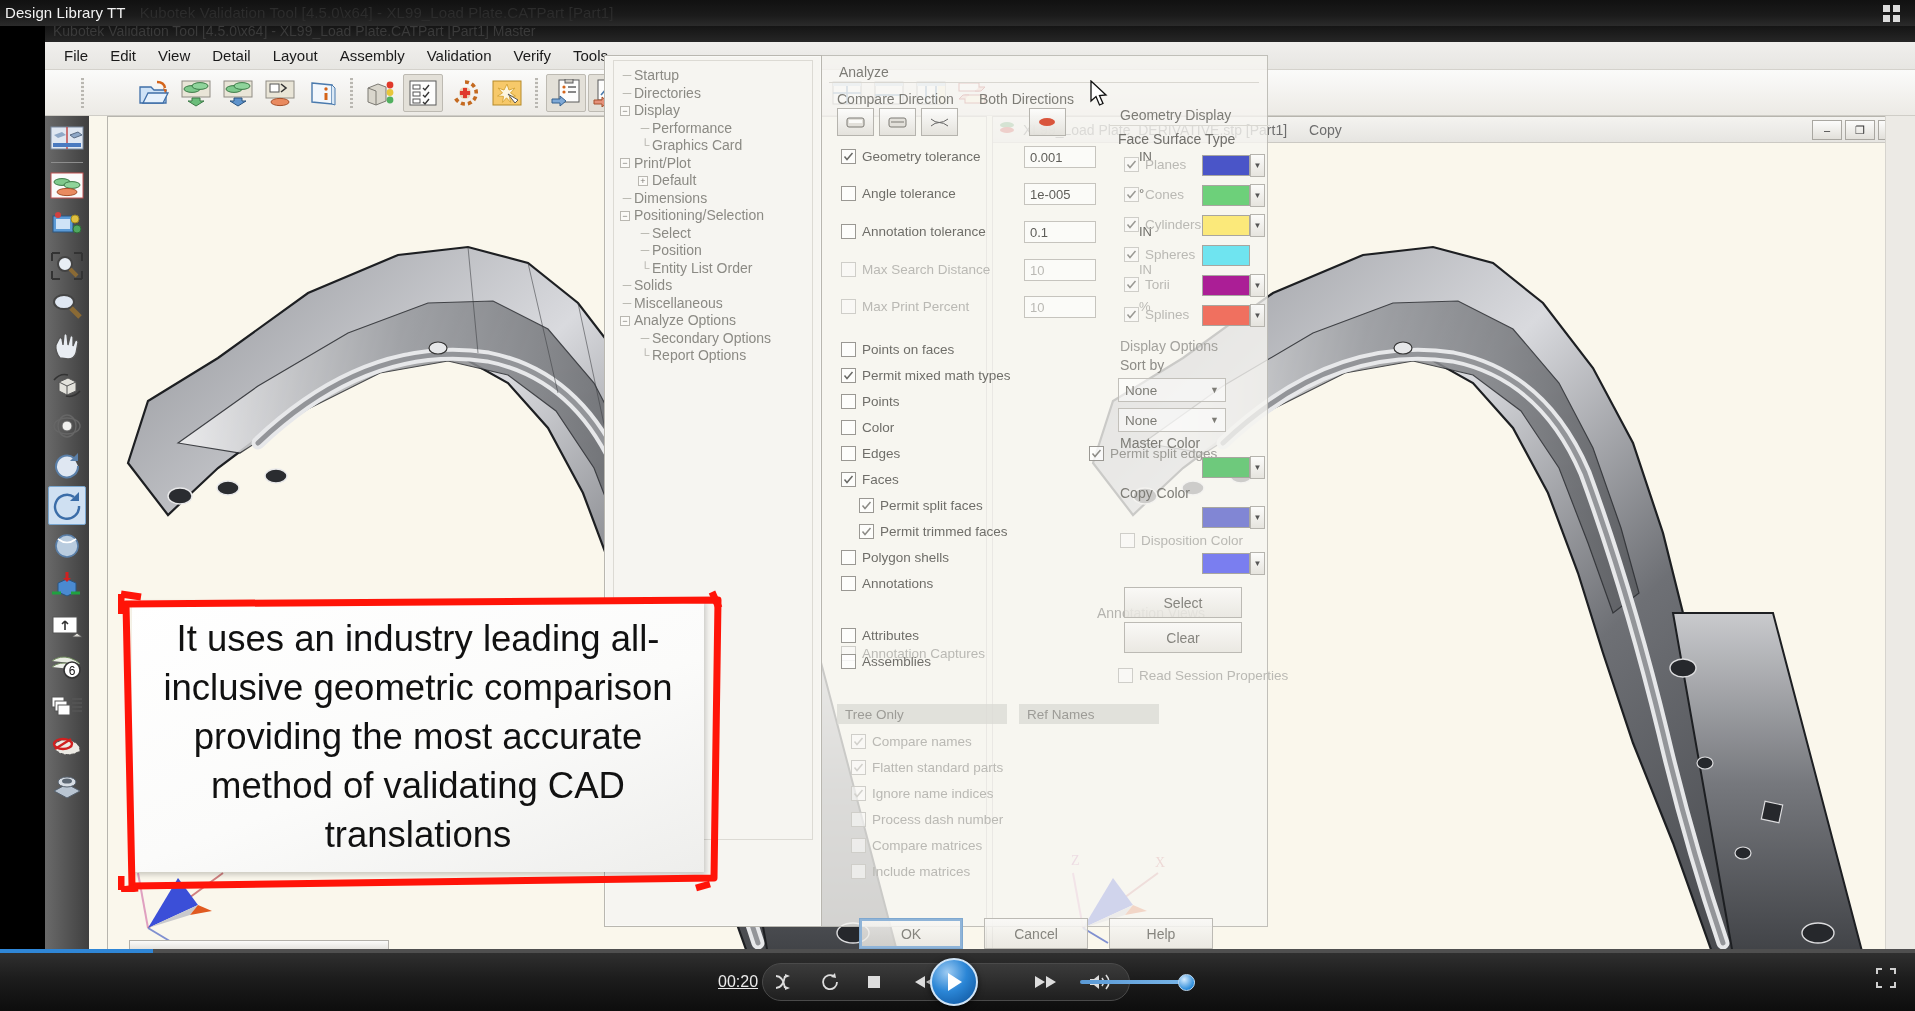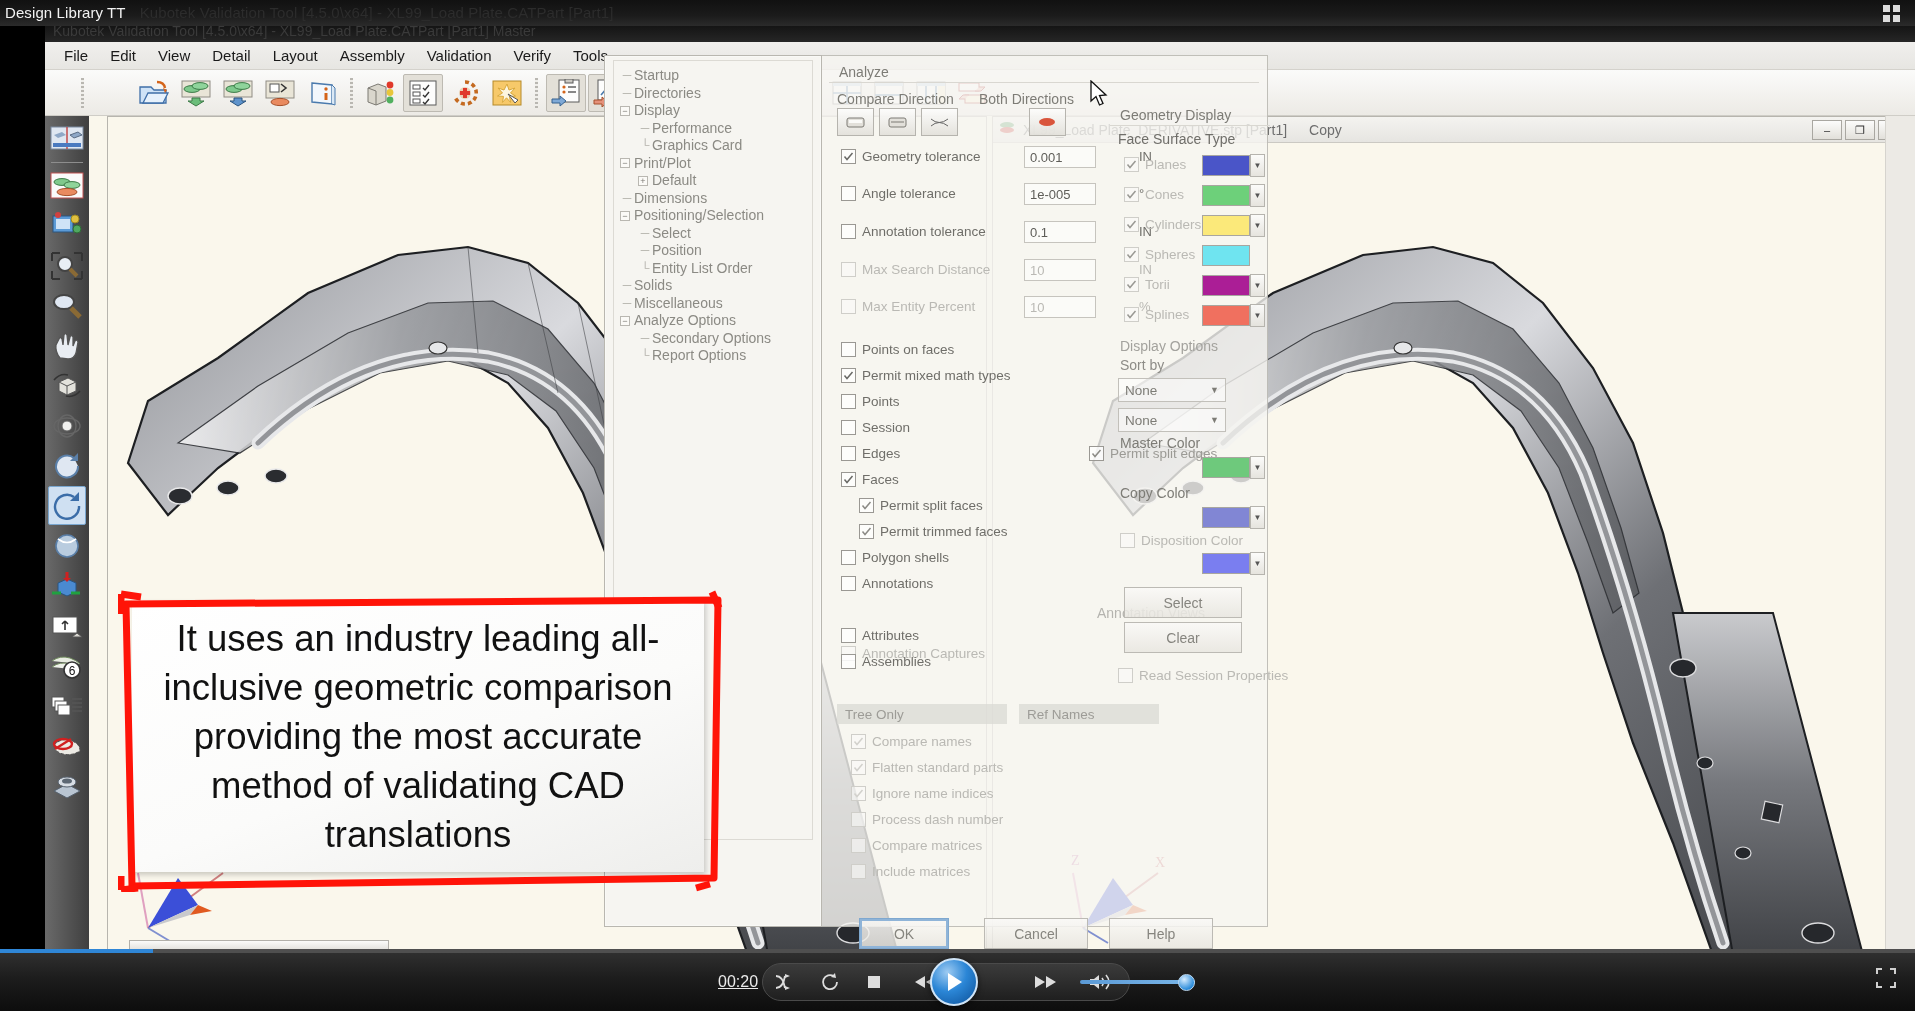--- a/index.html
+++ b/index.html
@@ -819,7 +819,7 @@
 
     <div class="cb dim" style="left:22px; top:243px;">
       <span class="bx"></span>
-      <span>Max Entity Percent</span>
+      <span>Max Print Percent</span>
     </div>
     <div class="fld" style="left:205px; top:240px; width:72px; color:#bab9b4;">10</div>
     <div class="unit" style="left:320px; top:243px; color:#bab9b4;">%</div>

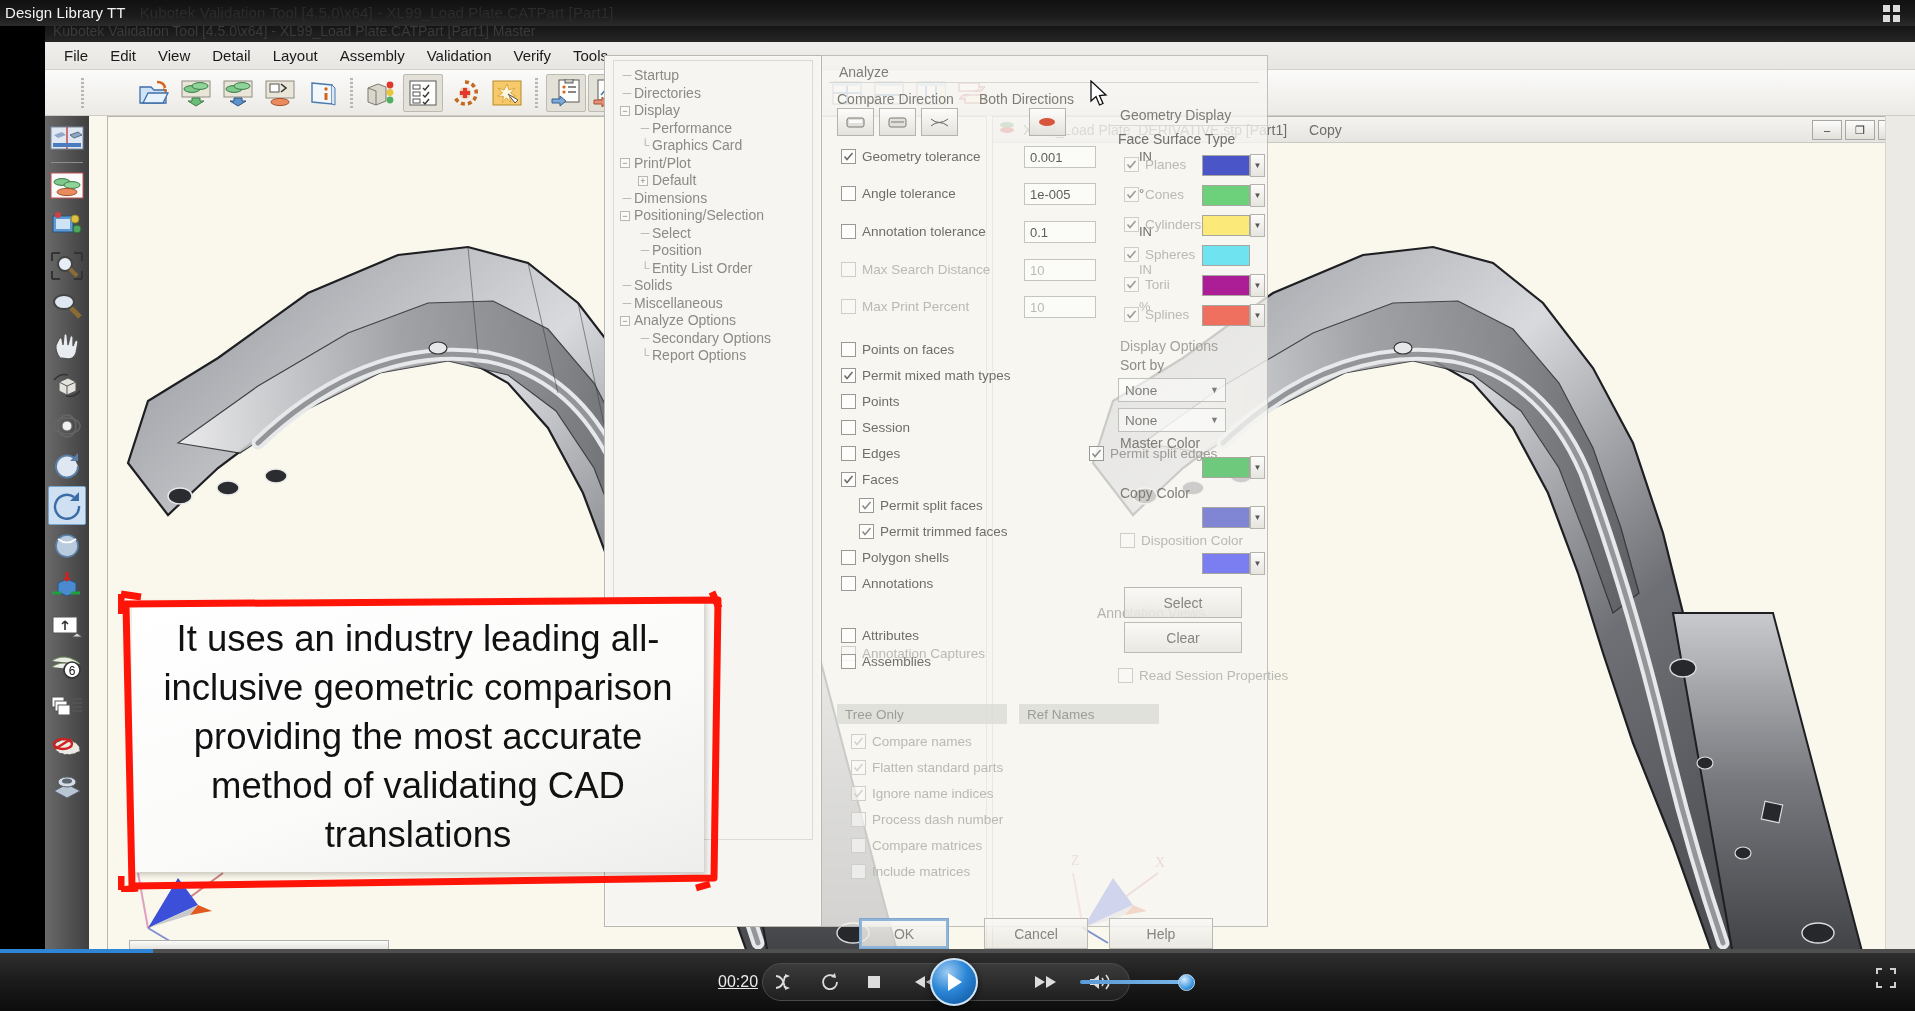--- a/index.html
+++ b/index.html
@@ -842,7 +842,7 @@
       </div>
     <div class="cb" style="left:22px; top:364px;">
       <span class="bx"></span>
-      <span>Session</span>
+      <span>Color</span>
       </div>
     <div class="cb" style="left:22px; top:390px;">
       <span class="bx"></span>

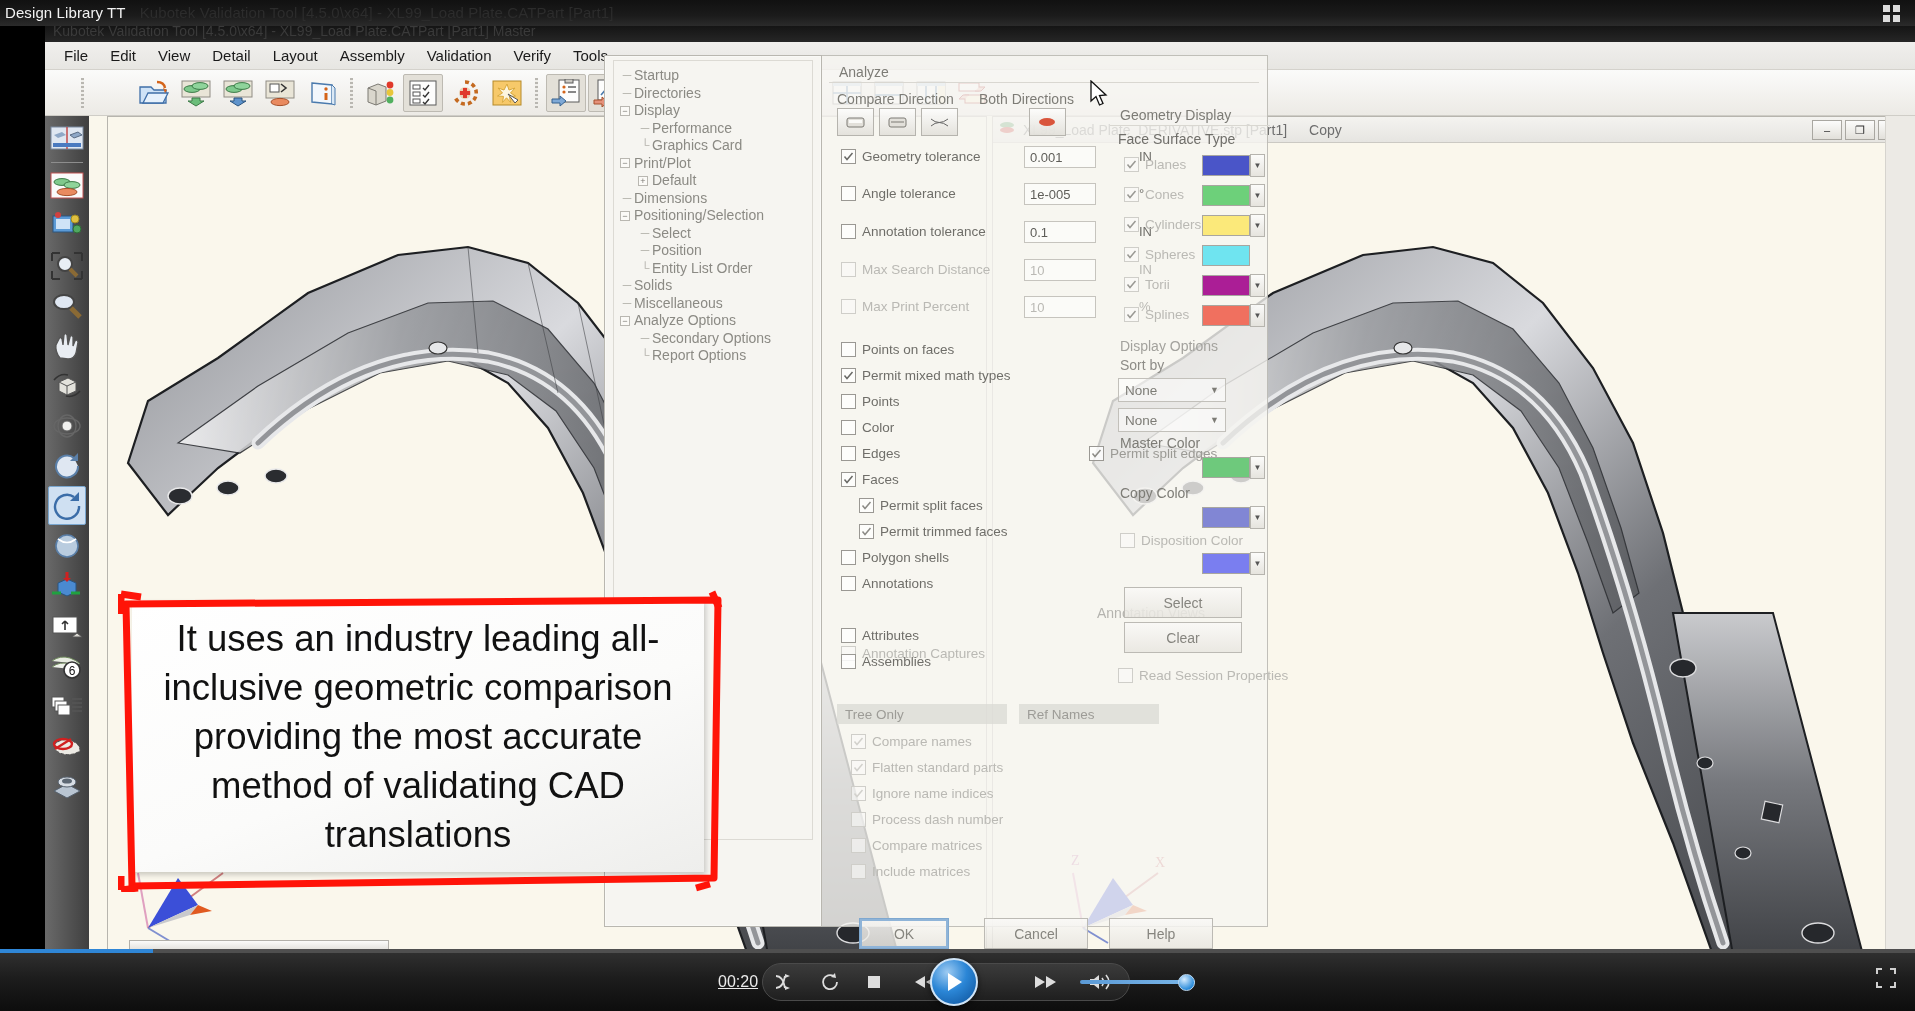--- a/index.html
+++ b/index.html
@@ -943,7 +943,7 @@
       <span>Include matrices</span>
       </div>
 
-    <div class="btn focus" style="left:40px; top:862px; width:90px;">OK</div>
+    <div class="btn focus" style="left:40px; top:862px; width:104px;">OK</div>
     <div class="btn" style="left:165px; top:862px; width:104px;text-align:center;">Cancel</div>
     <div class="btn" style="left:290px; top:862px; width:104px;">Help</div>
   </div>

